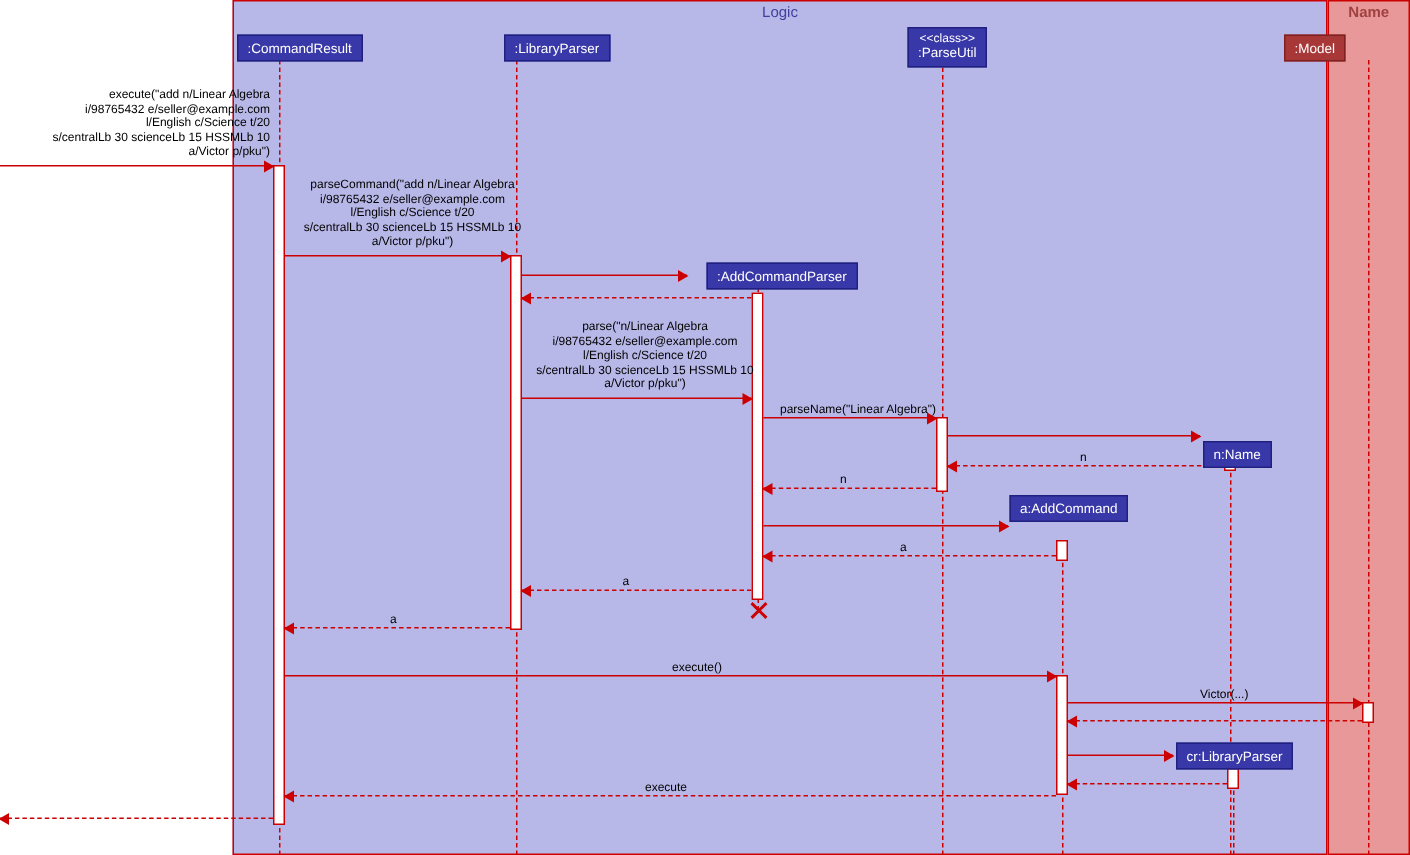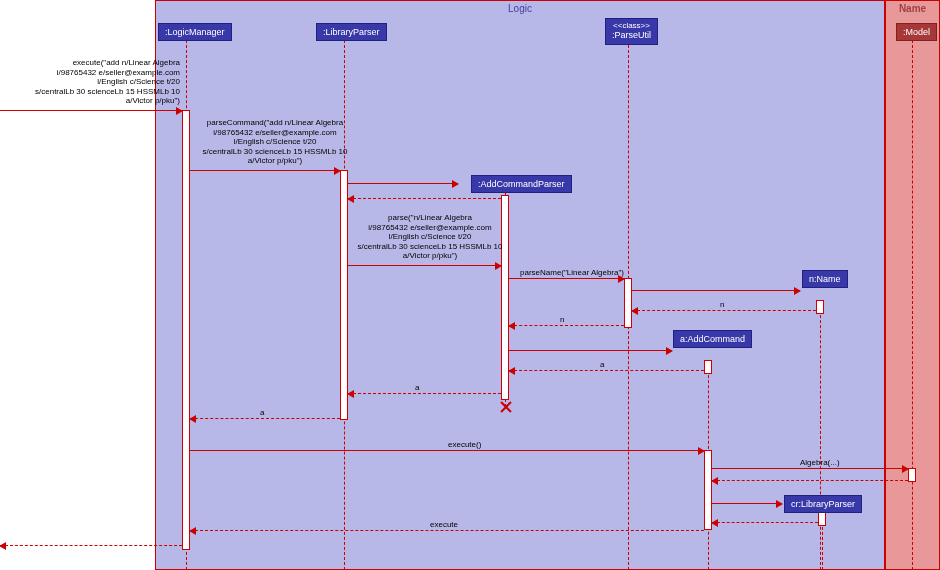--- a/index.html
+++ b/index.html
@@ -34,7 +34,7 @@
     <div class="frame-model-label">Name</div>
   </div>
 
-<div class="participant" style="left:158px;top:23px">:LogicManager</div>
+<div class="participant" style="left:158px;top:23px">:CommandResult</div>
 <div class="participant" style="left:316px;top:23px">:LibraryParser</div>
 <div class="participant" style="left:605px;top:18px;line-height:1.1"><span class="stereotype">&lt;&lt;class&gt;&gt;</span><span>:ParseUtil</span></div>
 <div class="participant" style="left:471px;top:175px">:AddCommandParser</div>

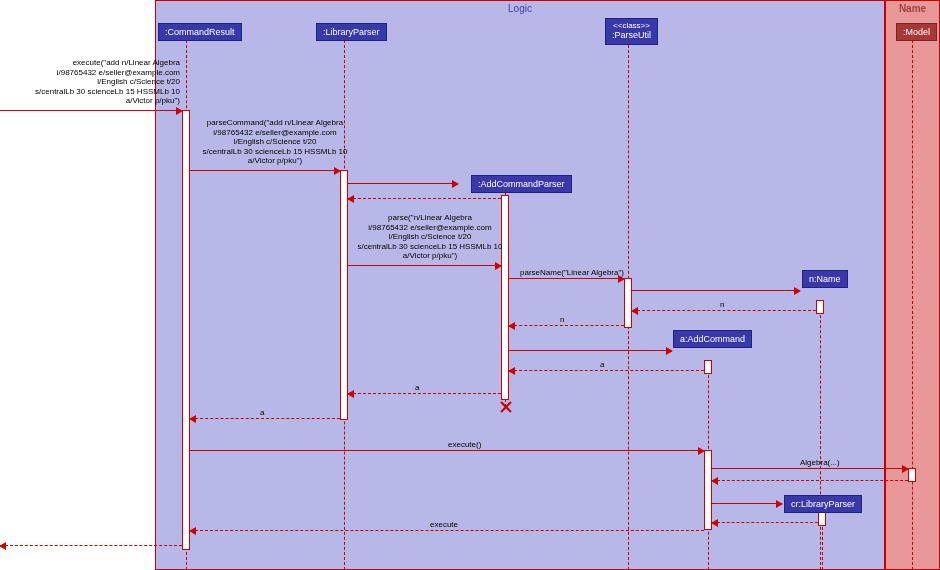--- a/index.html
+++ b/index.html
@@ -35,7 +35,7 @@
   </div>
 
 <div class="participant" style="left:158px;top:23px">:CommandResult</div>
-<div class="participant" style="left:316px;top:23px">:LibraryParser</div>
+<div class="participant" style="left:336px;top:23px">:LibraryParser</div>
 <div class="participant" style="left:605px;top:18px;line-height:1.1"><span class="stereotype">&lt;&lt;class&gt;&gt;</span><span>:ParseUtil</span></div>
 <div class="participant" style="left:471px;top:175px">:AddCommandParser</div>
 <div class="participant" style="left:802px;top:270px">n:Name</div>

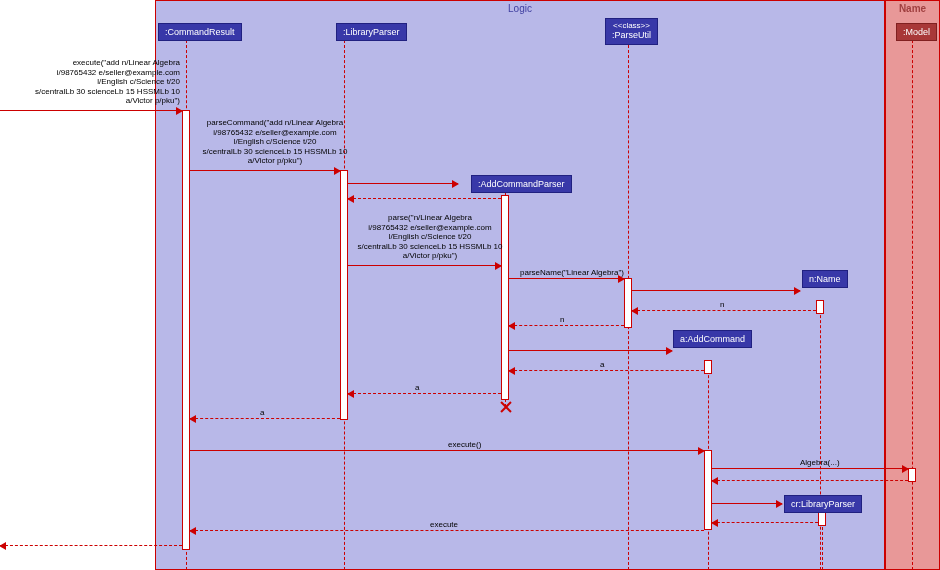--- a/index.html
+++ b/index.html
@@ -41,7 +41,7 @@
 <div class="participant" style="left:802px;top:270px">n:Name</div>
 <div class="participant" style="left:673px;top:330px">a:AddCommand</div>
 <div class="participant" style="left:784px;top:495px">cr:LibraryParser</div>
-<div class="participant participant-model" style="left:896px;top:23px">:Model</div>
+<div class="participant participant-model" style="left:856px;top:23px">:Model</div>
 
 <div class="lifeline" style="left:186px;top:40px;height:530px"></div>
 <div class="lifeline" style="left:344px;top:40px;height:530px"></div>

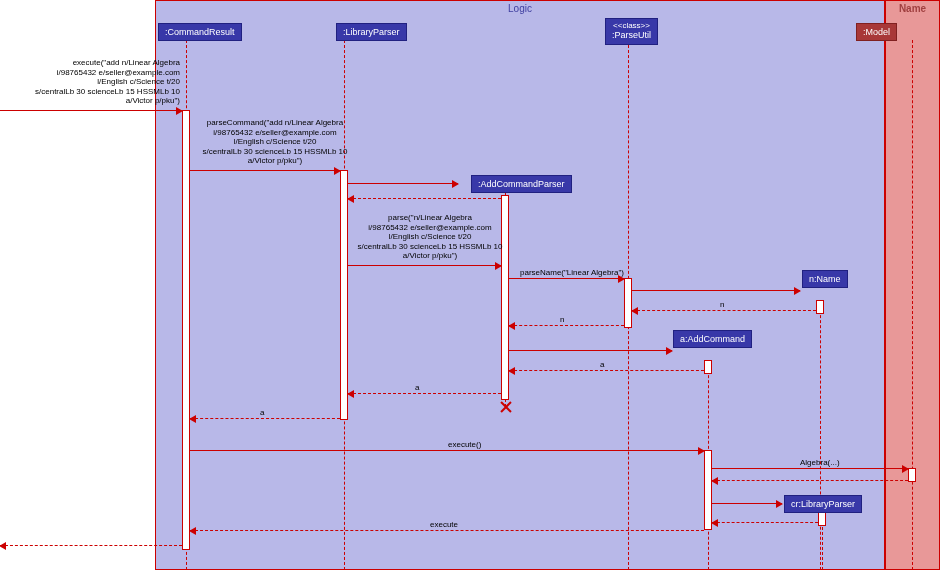--- a/index.html
+++ b/index.html
@@ -38,7 +38,7 @@
 <div class="participant" style="left:336px;top:23px">:LibraryParser</div>
 <div class="participant" style="left:605px;top:18px;line-height:1.1"><span class="stereotype">&lt;&lt;class&gt;&gt;</span><span>:ParseUtil</span></div>
 <div class="participant" style="left:471px;top:175px">:AddCommandParser</div>
-<div class="participant" style="left:802px;top:270px">n:Name</div>
+<div class="participant" style="left:802px;top:294px">n:Name</div>
 <div class="participant" style="left:673px;top:330px">a:AddCommand</div>
 <div class="participant" style="left:784px;top:495px">cr:LibraryParser</div>
 <div class="participant participant-model" style="left:856px;top:23px">:Model</div>

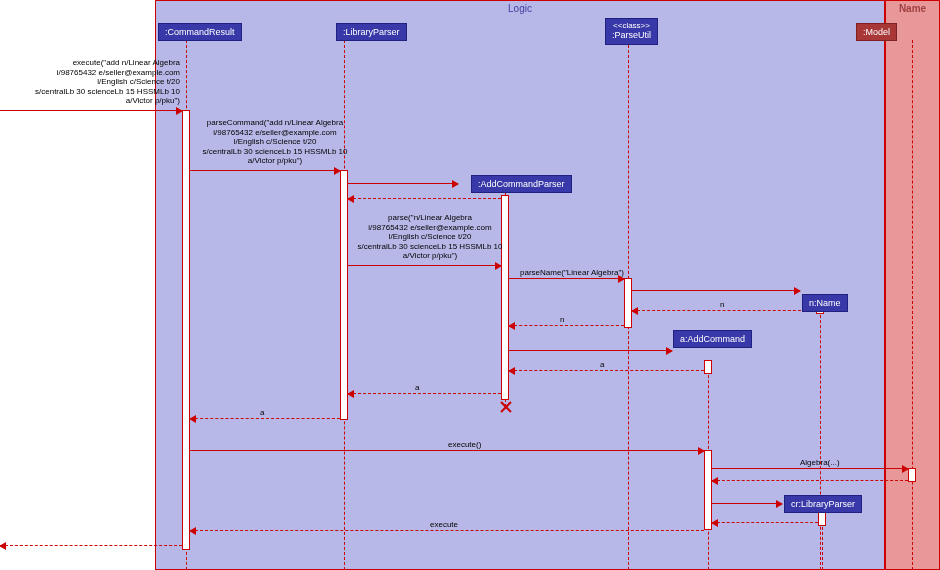--- a/index.html
+++ b/index.html
@@ -100,7 +100,7 @@
 <div class="msg" style="left:448px;top:440px">execute()</div>
 
 <div class="arrow" style="left:712px;top:468px;width:196px"></div>
-<div class="msg" style="left:800px;top:458px">Algebra(...)</div>
+<div class="msg" style="left:800px;top:458px">Victor(...)</div>
 <div class="arrow arrow-dash left" style="left:712px;top:480px;width:196px"></div>
 
 <div class="arrow" style="left:712px;top:503px;width:70px"></div>

